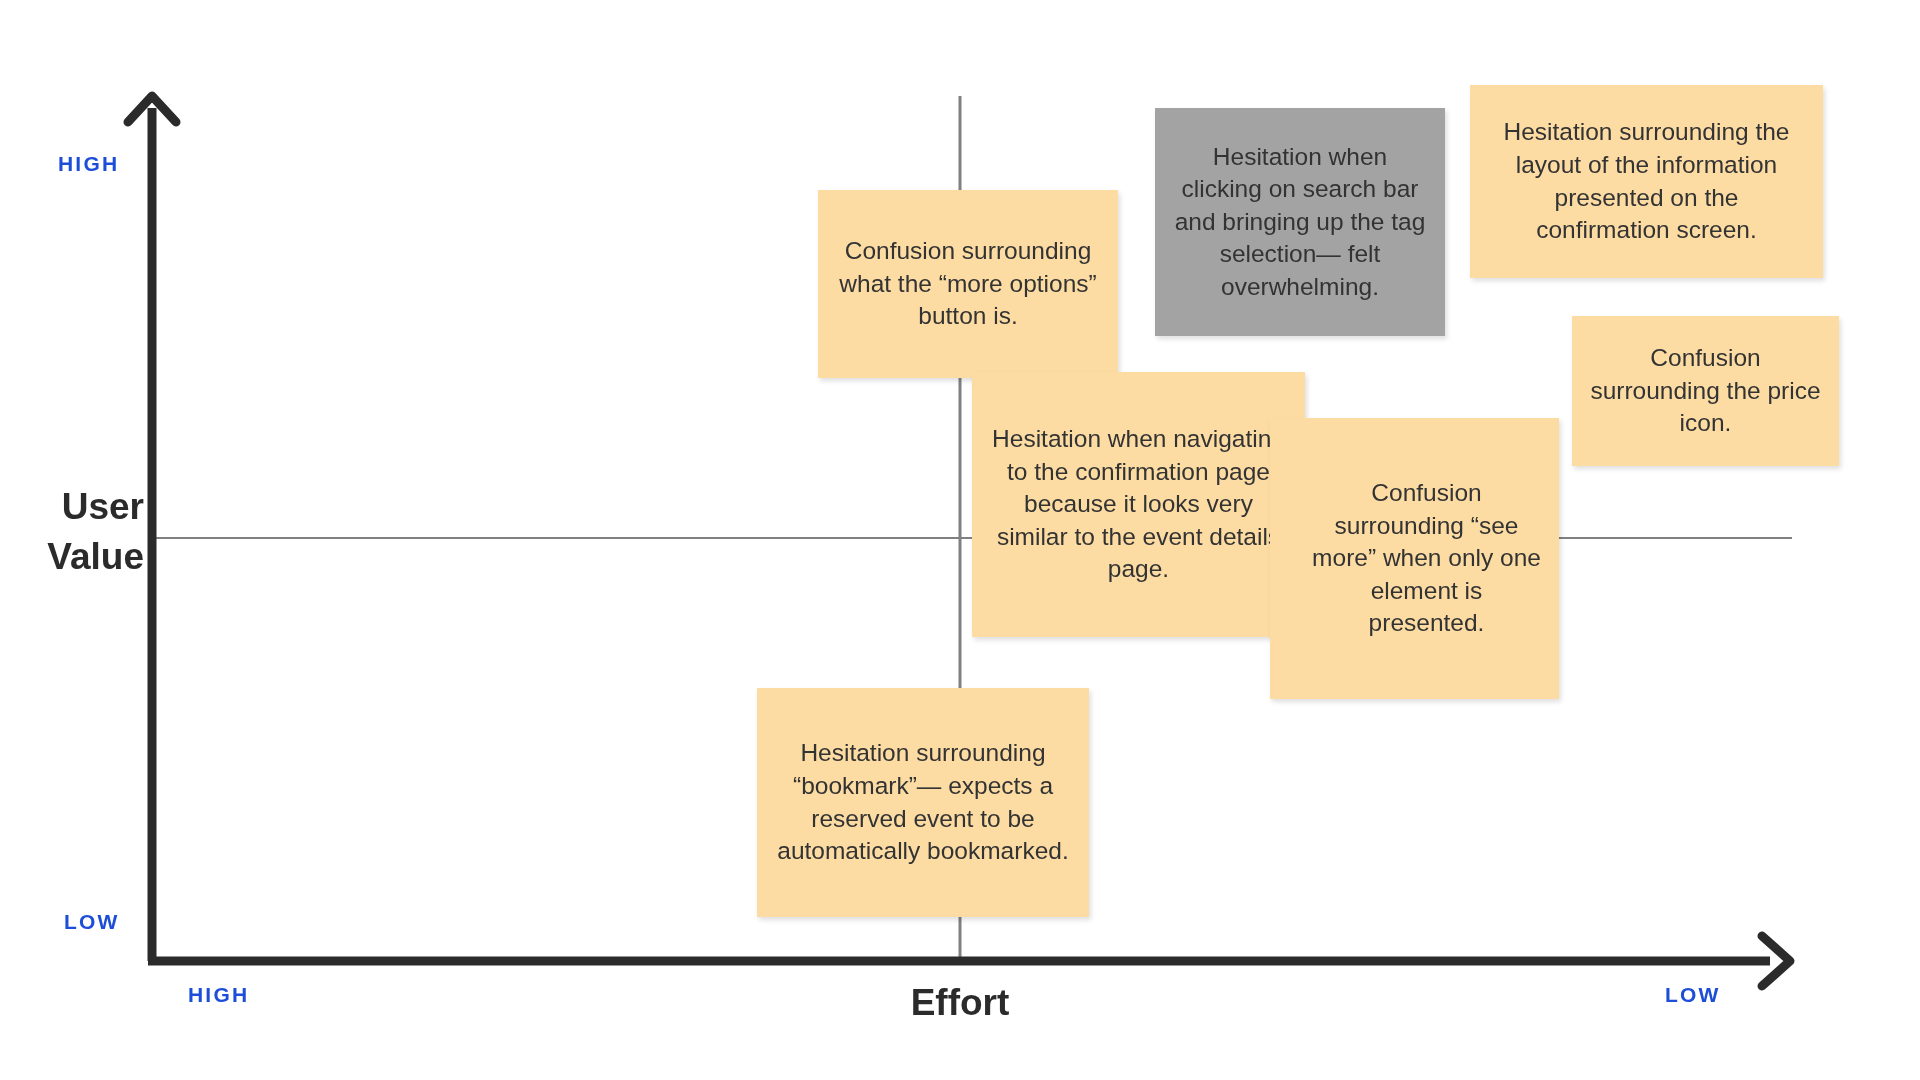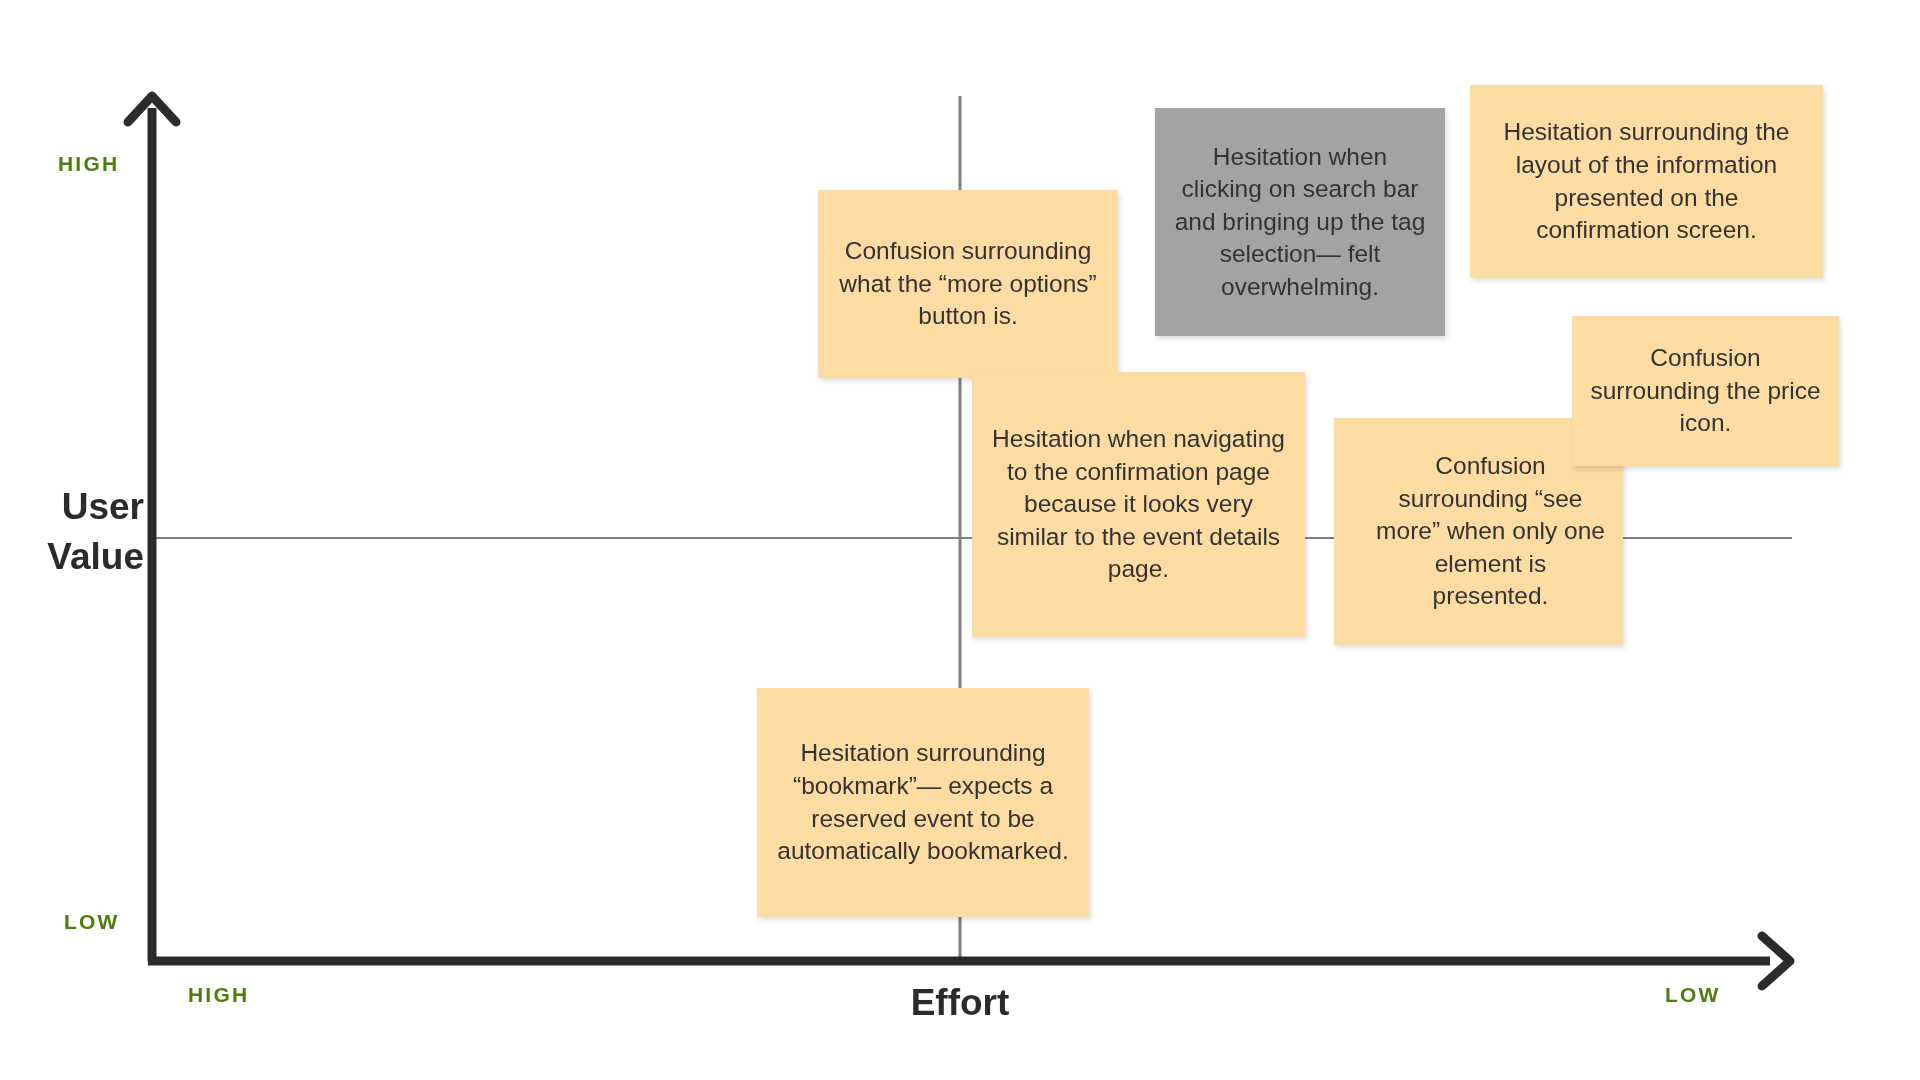--- a/index.html
+++ b/index.html
@@ -36,7 +36,7 @@
   
   .pole-label {
     position: absolute;
-    color: #4d7c0f;
+    color: #1d4ed8;
     font-size: 21px;
     font-weight: 700;
     letter-spacing: 2.2px;

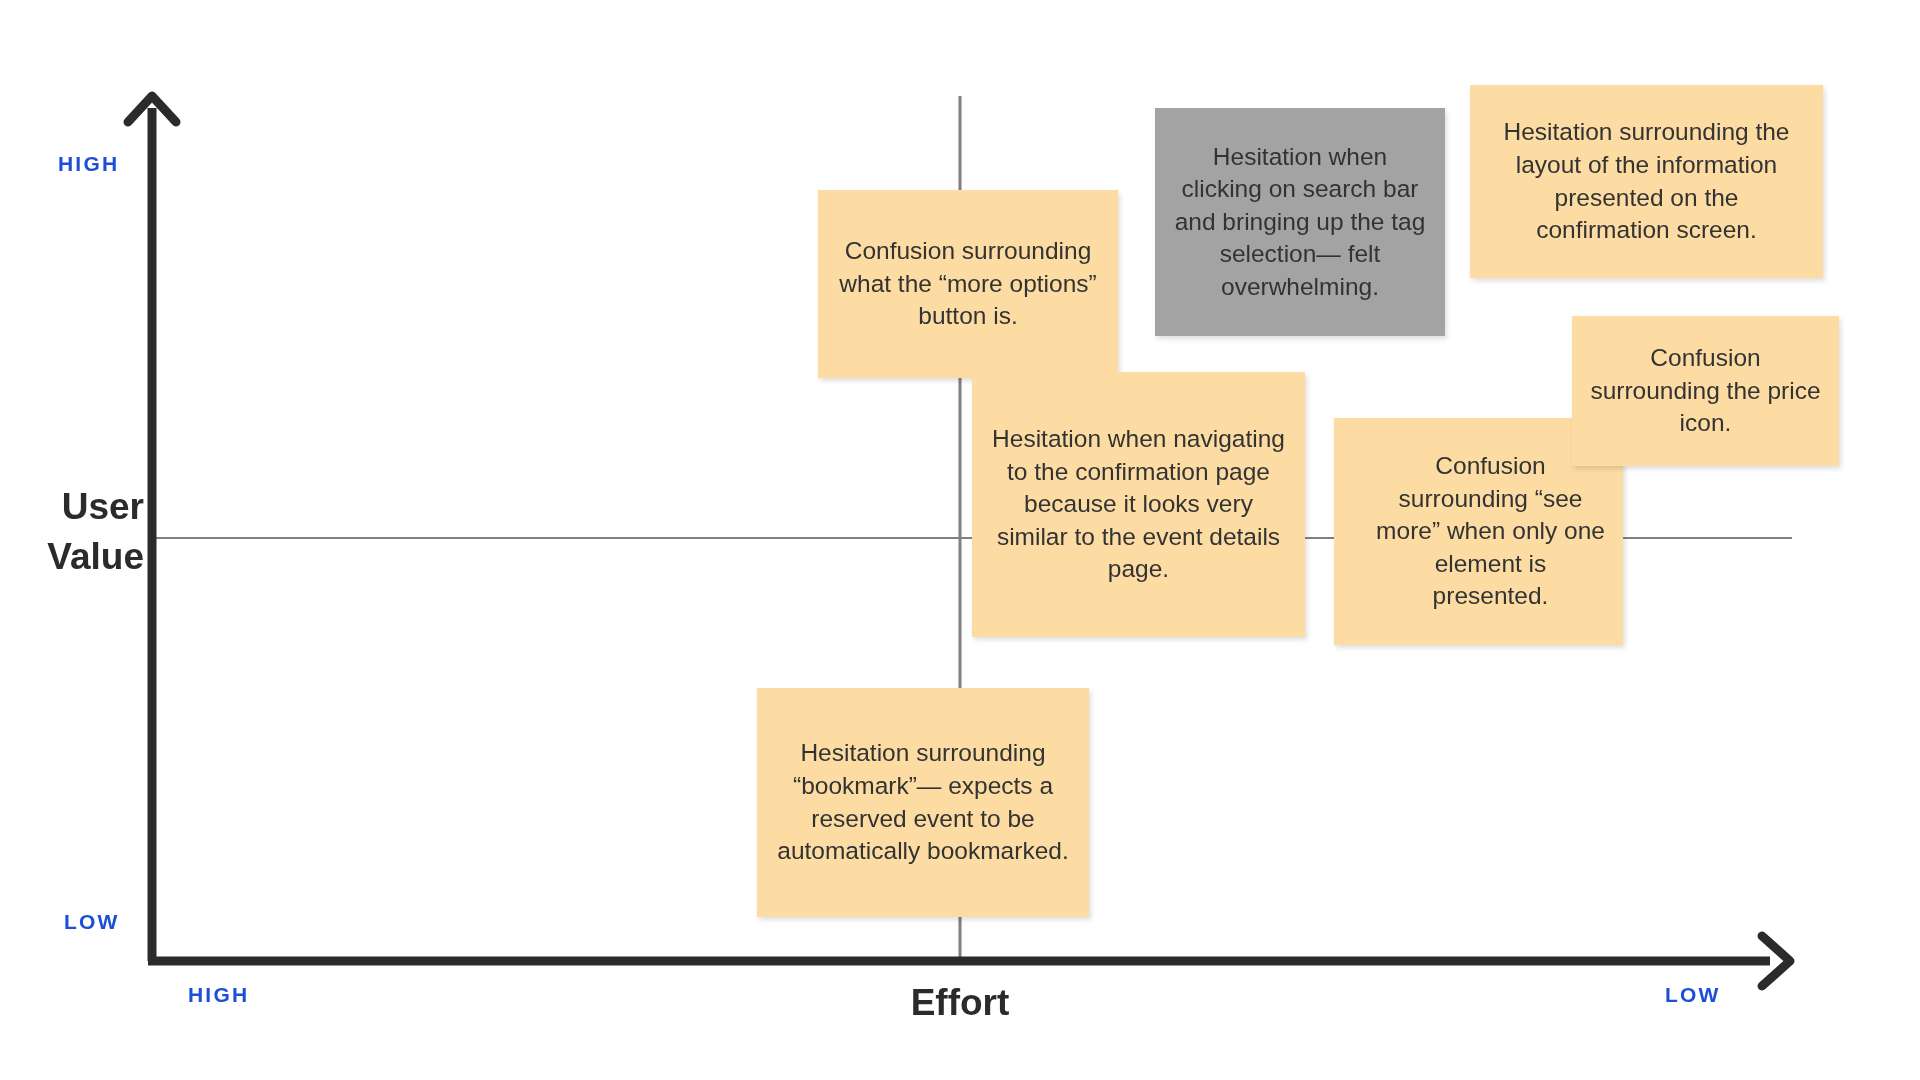--- a/index.html
+++ b/index.html
@@ -128,7 +128,7 @@
       <div class="note" style="left: 972px; top: 372px; width: 333px; height: 265px; background: rgb(252, 220, 163);">
         <span>Hesitation when navigating to the confirmation page because it looks very similar to the event details page.</span>
       </div>
-      <div class="note" style="left: 1334px; top: 418px; width: 289px; height: 227px; background: rgb(252, 220, 163); padding-left: 40px;">
+      <div class="note" style="left: 1270px; top: 418px; width: 289px; height: 281px; background: rgb(252, 220, 163); padding-left: 40px;">
         <span>Confusion surrounding “see more” when only one element is presented.</span>
       </div>
       <div class="note" style="left: 1572px; top: 316px; width: 267px; height: 150px; background: rgb(252, 220, 163);">

